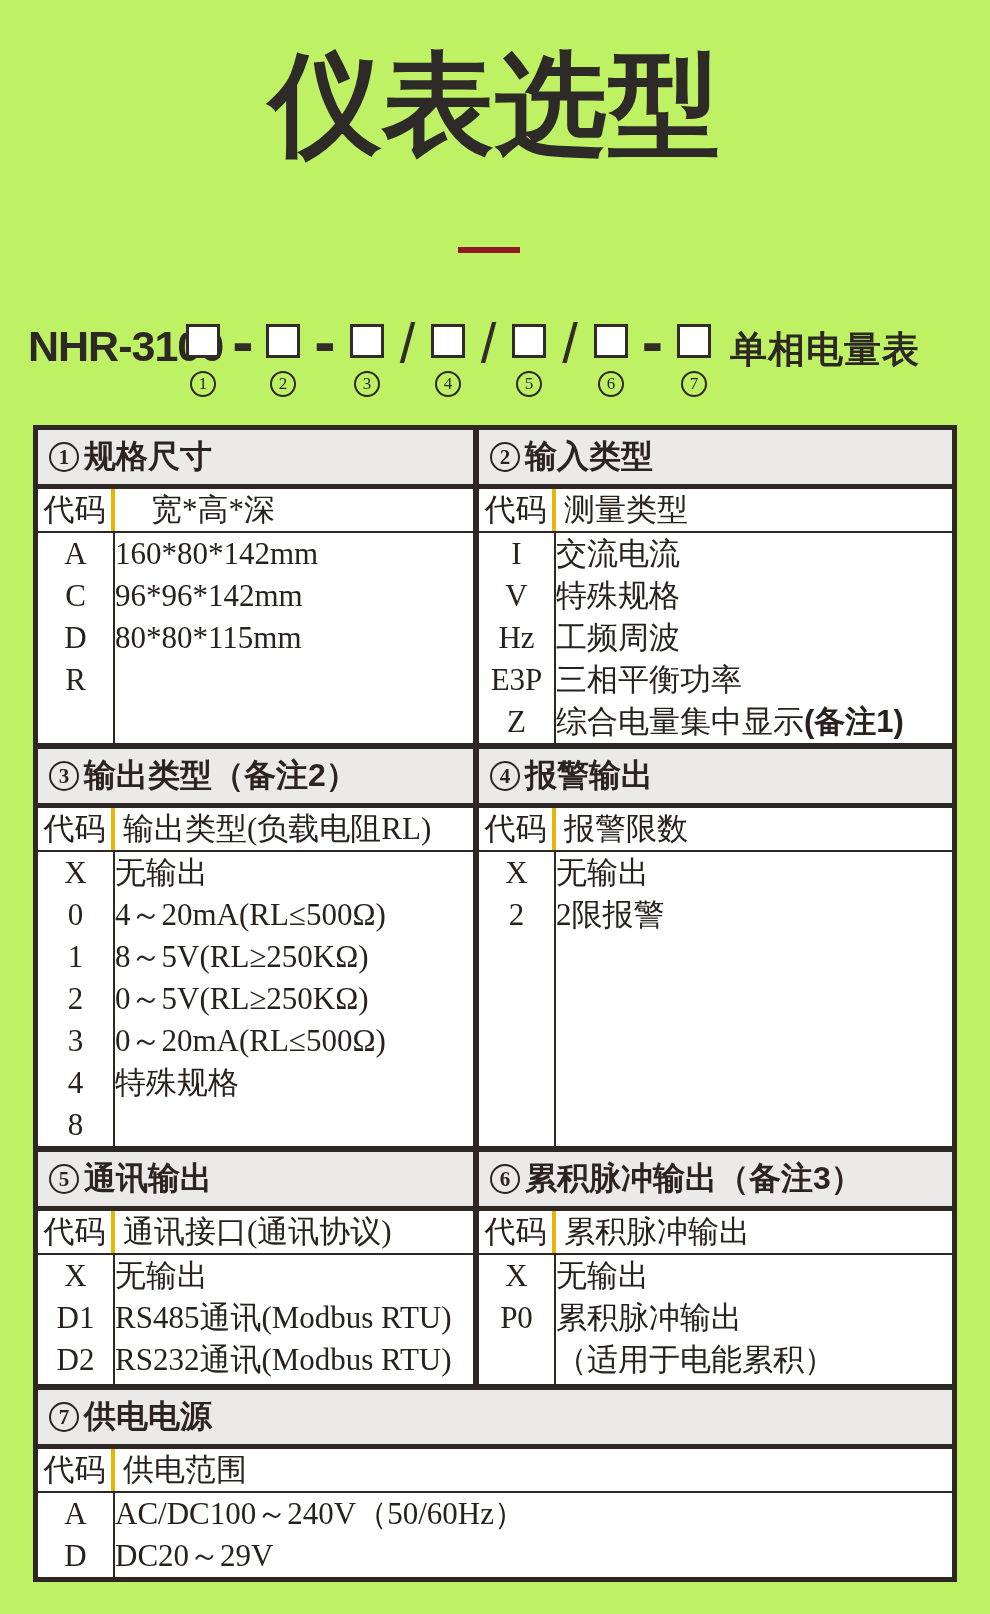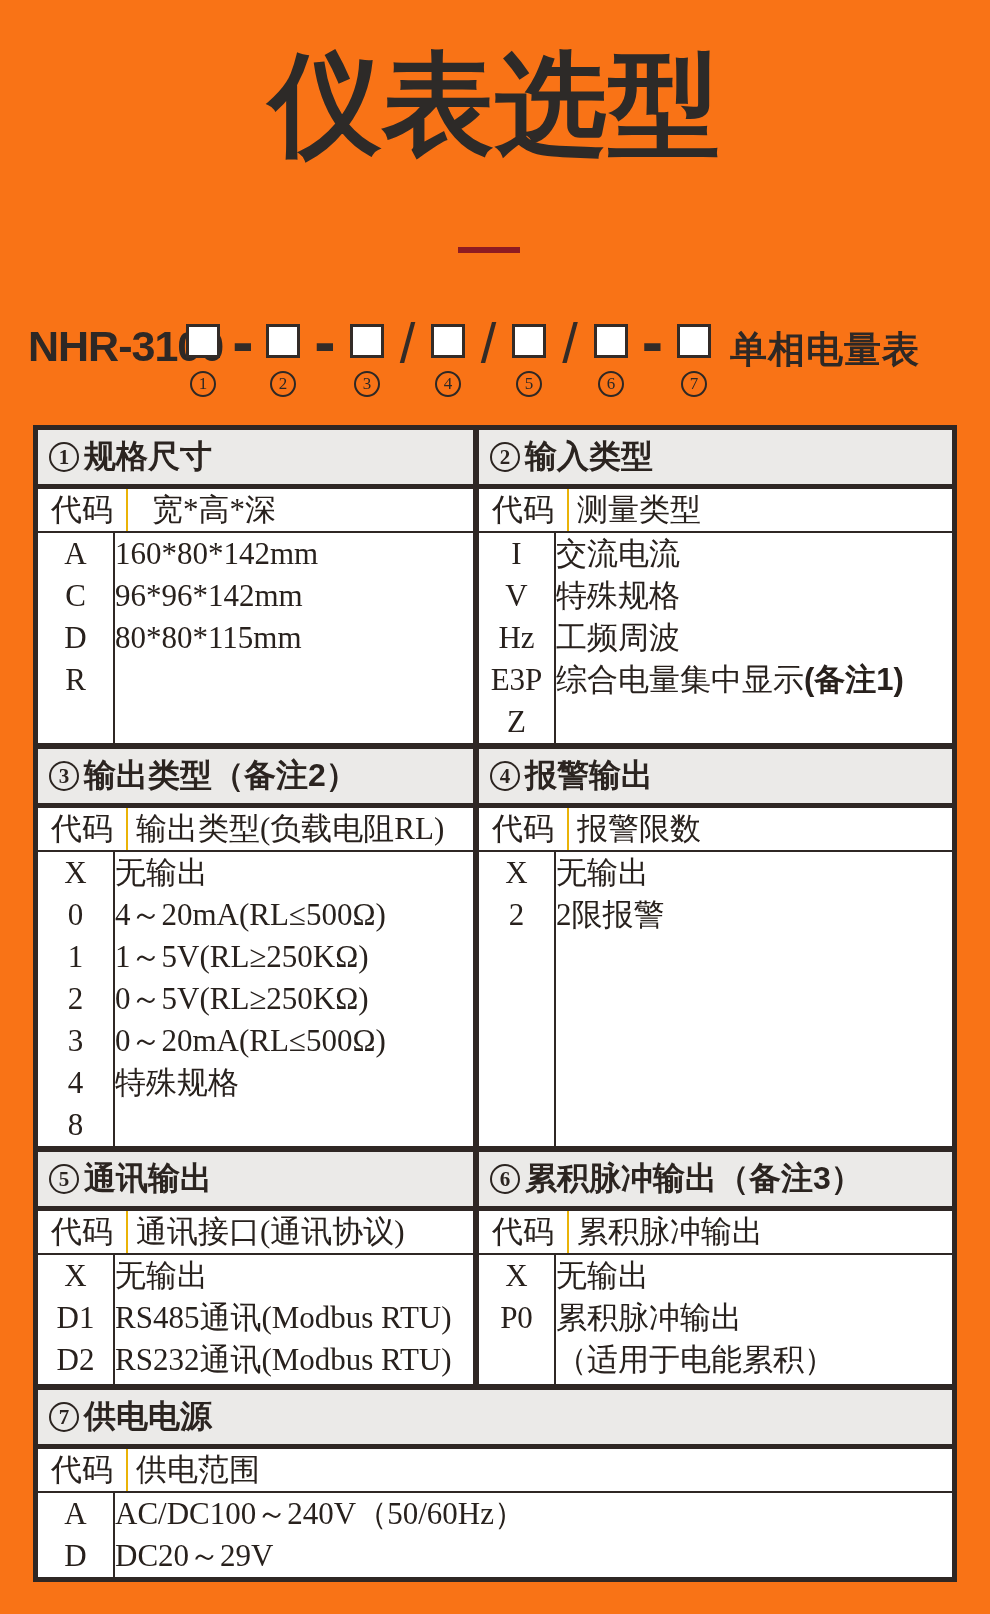--- a/index.html
+++ b/index.html
@@ -4,7 +4,7 @@
 <style>
   html,body{margin:0;padding:0;}
   body{background:#ffffff;}
-  .page{position:relative;width:990px;height:1614px;background:#f97316;overflow:hidden;
+  .page{position:relative;width:990px;height:1614px;background:#bef264;overflow:hidden;
         font-family:"Liberation Serif","DejaVu Serif",serif;color:#28211d;}
 
   

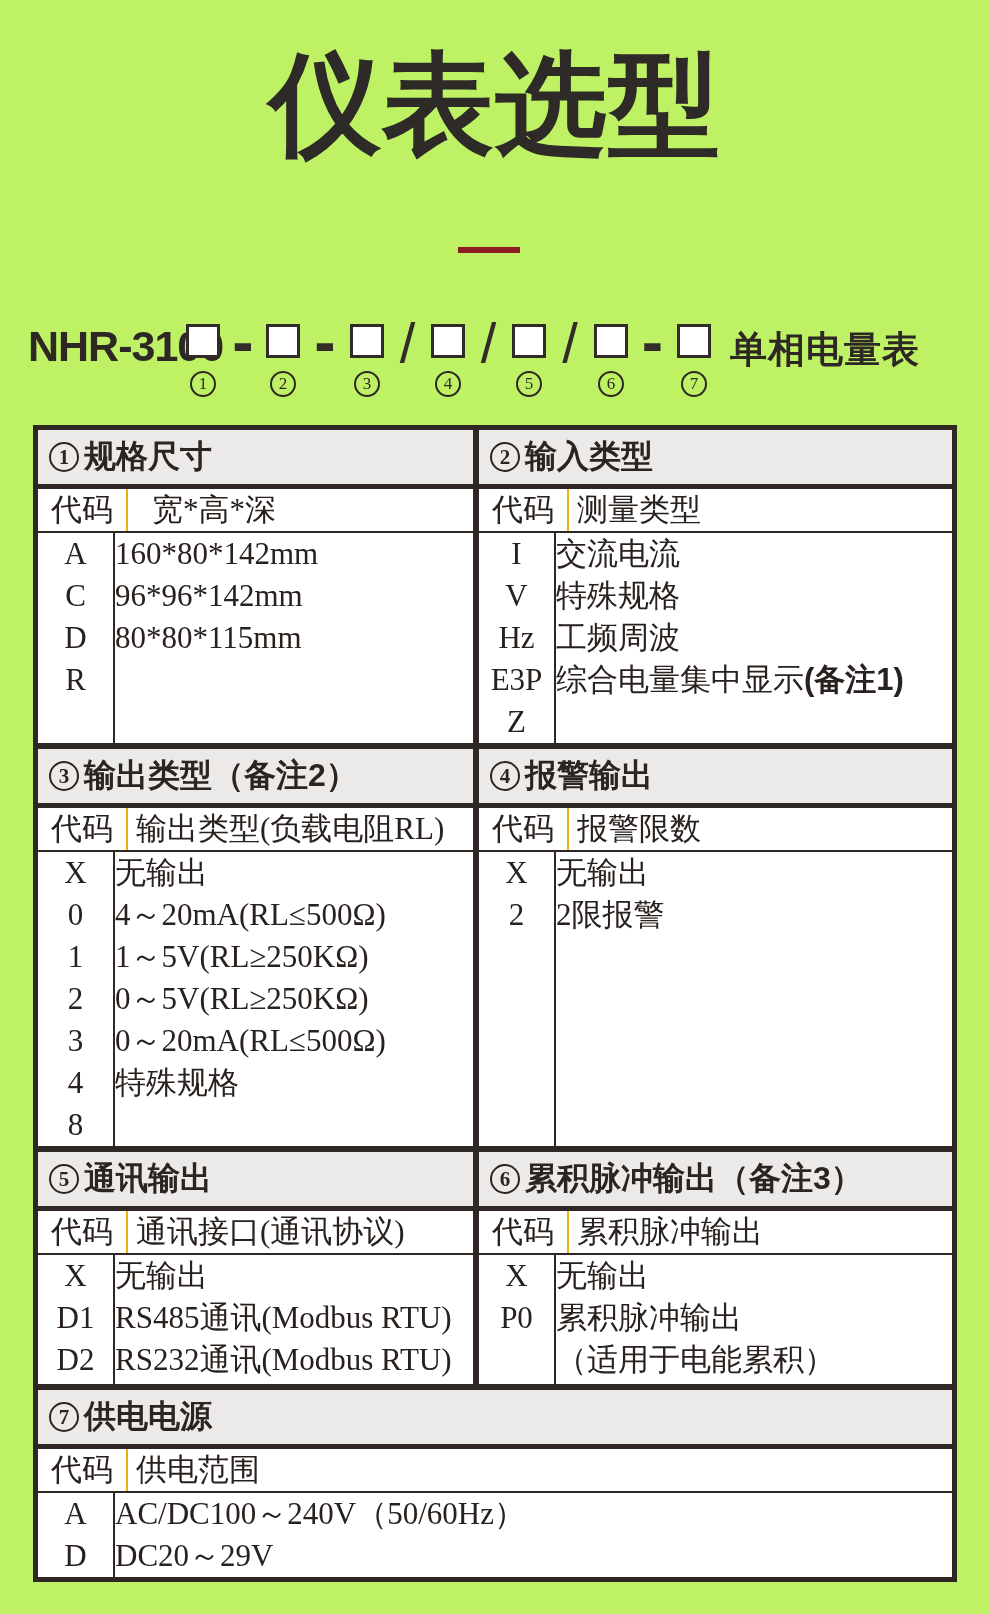--- a/index.html
+++ b/index.html
@@ -48,7 +48,7 @@
         display:inline-flex;align-items:center;justify-content:center;flex:none;
         font-size:21px;font-weight:bold;font-family:"Liberation Serif","DejaVu Serif",serif;}
   .sub{display:flex;height:44px;border-bottom:2px solid #2f2724;box-sizing:border-box;font-size:31px;}
-  .code-cell{width:90px;flex:none;border-right:2px solid #eab308;box-sizing:border-box;
+  .code-cell{width:77px;flex:none;border-right:4px solid #eab308;box-sizing:border-box;
              display:flex;align-items:center;justify-content:center;}
   .desc-cell{flex:1;display:flex;align-items:center;padding-left:8px;white-space:nowrap;}
   .indent{padding-left:24px;}

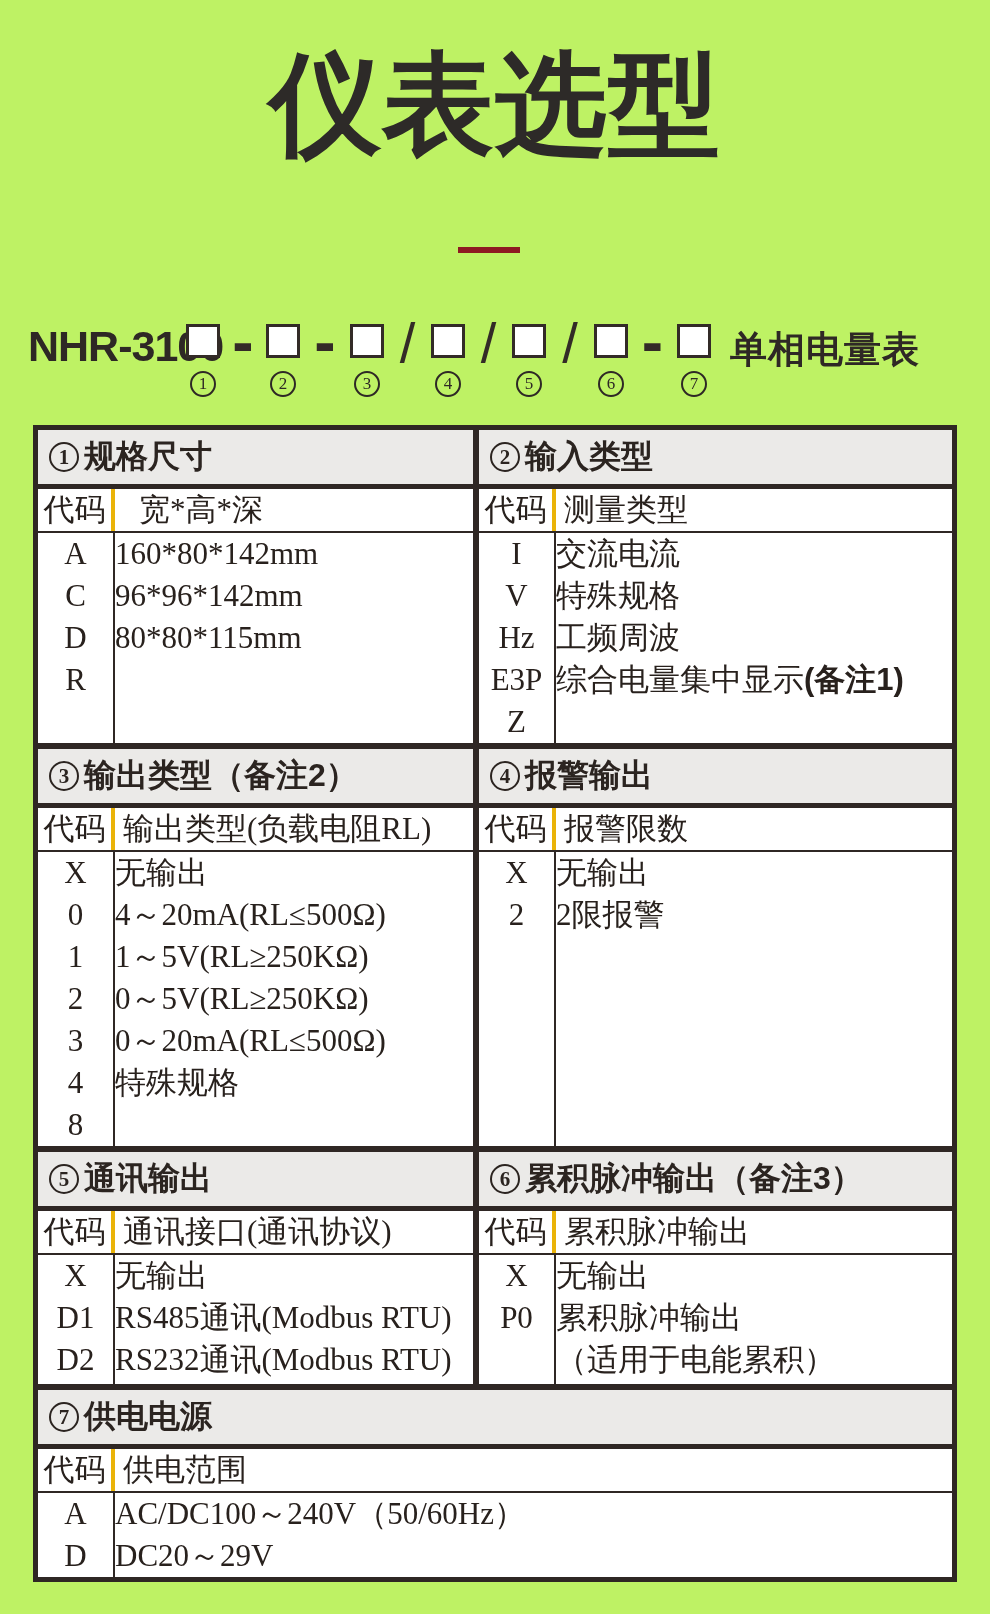--- a/index.html
+++ b/index.html
@@ -51,7 +51,7 @@
   .code-cell{width:77px;flex:none;border-right:4px solid #eab308;box-sizing:border-box;
              display:flex;align-items:center;justify-content:center;}
   .desc-cell{flex:1;display:flex;align-items:center;padding-left:8px;white-space:nowrap;}
-  .indent{padding-left:24px;}
+  .indent{padding-left:36px;}
   .tbody{display:flex;}
   .h210{height:210px}.h294{height:294px}.h129{height:129px}.h84{height:84px}
   .codes{width:77px;flex:none;border-right:2px solid #2f2724;box-sizing:border-box;text-align:center;}

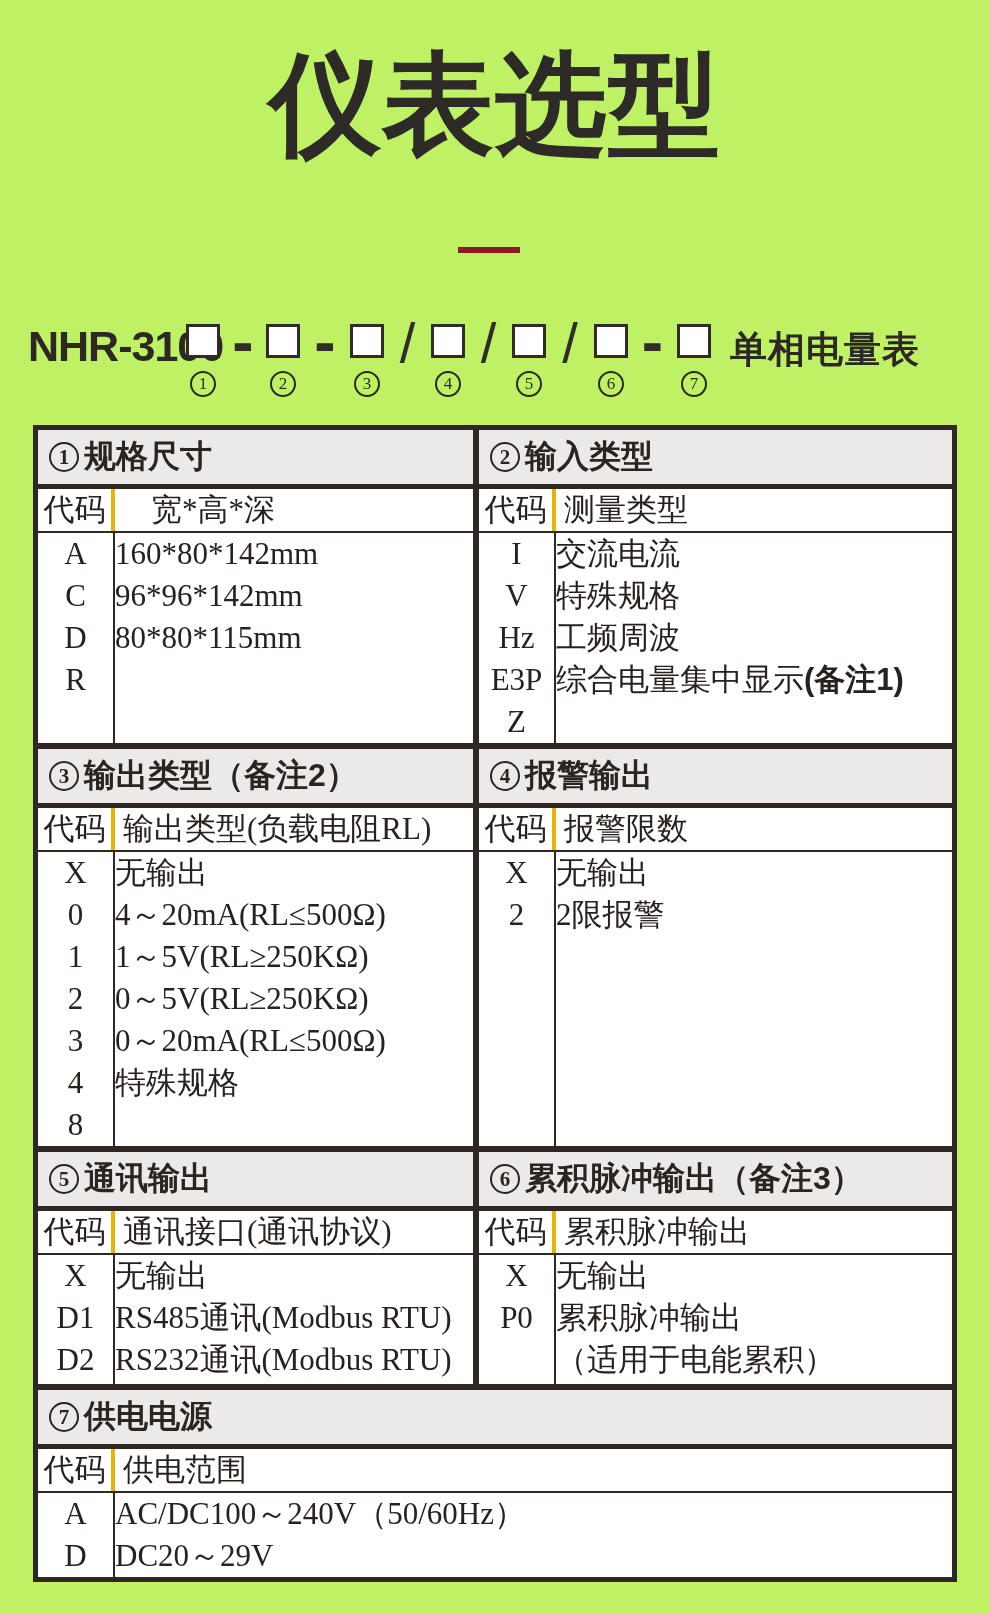--- a/index.html
+++ b/index.html
@@ -141,6 +141,7 @@
             <div class="row">交流电流</div>
             <div class="row">特殊规格</div>
             <div class="row">工频周波</div>
+            <div class="row">三相平衡功率</div>
             <div class="row"><span>综合电量集中显示</span><span class="bnote">(备注1)</span></div>
           </div>
         </div>

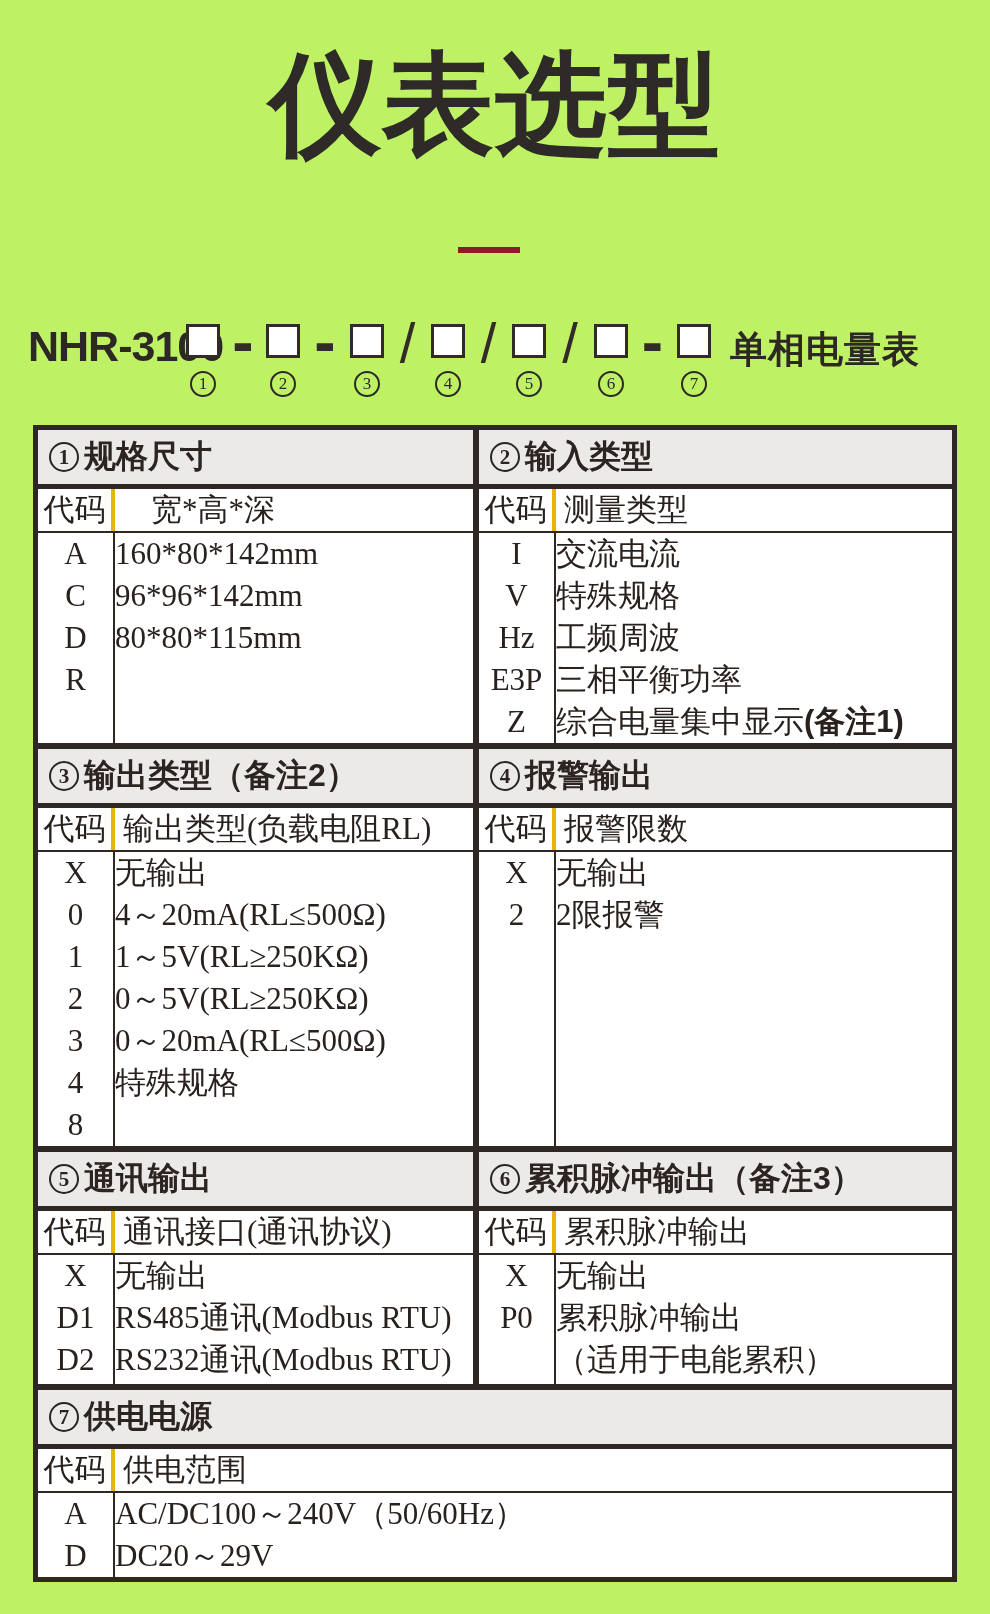--- a/index.html
+++ b/index.html
@@ -171,7 +171,7 @@
           <div class="descs">
             <div class="row">无输出</div>
             <div class="row">4～20mA(RL≤500Ω)</div>
-            <div class="row">1～5V(RL≥250KΩ)</div>
+            <div class="row">8～5V(RL≥250KΩ)</div>
             <div class="row">0～5V(RL≥250KΩ)</div>
             <div class="row">0～20mA(RL≤500Ω)</div>
             <div class="row">特殊规格</div>

